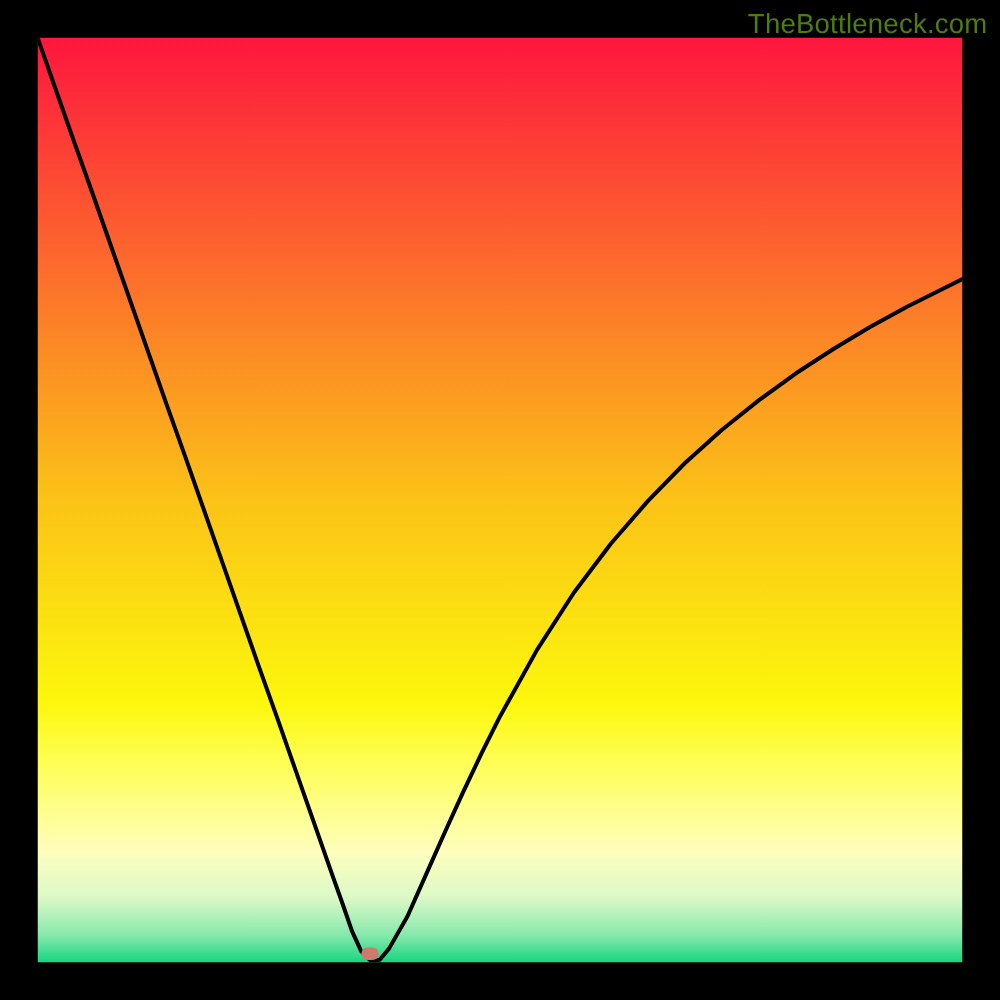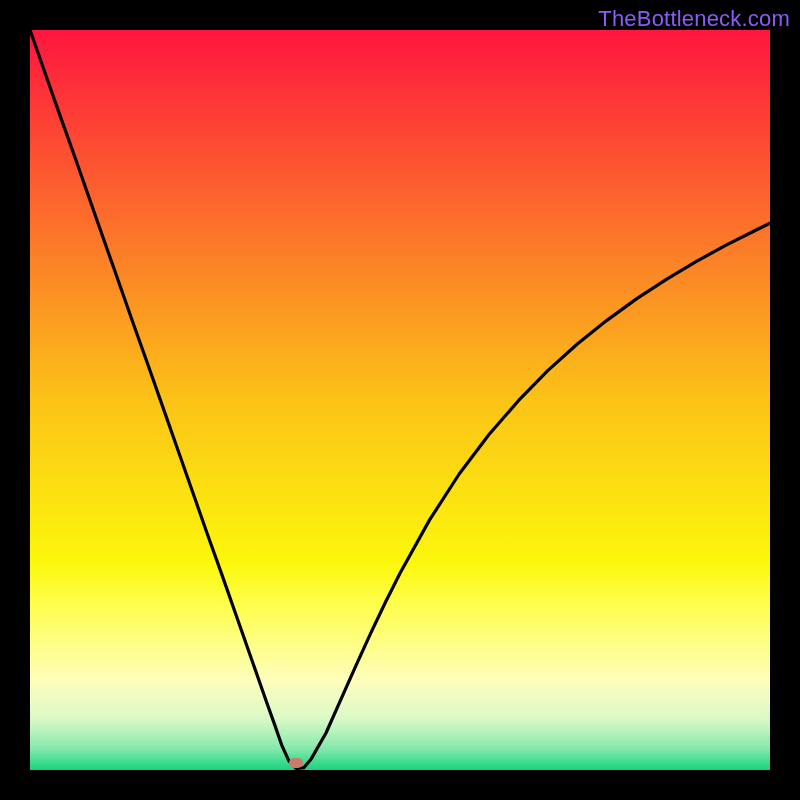--- a/index.html
+++ b/index.html
@@ -30,7 +30,7 @@
     position: absolute;
     top: 6px;
     right: 10px;
-    color: #8b5cf6;
+    color: #4d7c0f;
     font-size: 22px;
     font-weight: 500;
     letter-spacing: 0.2px;

